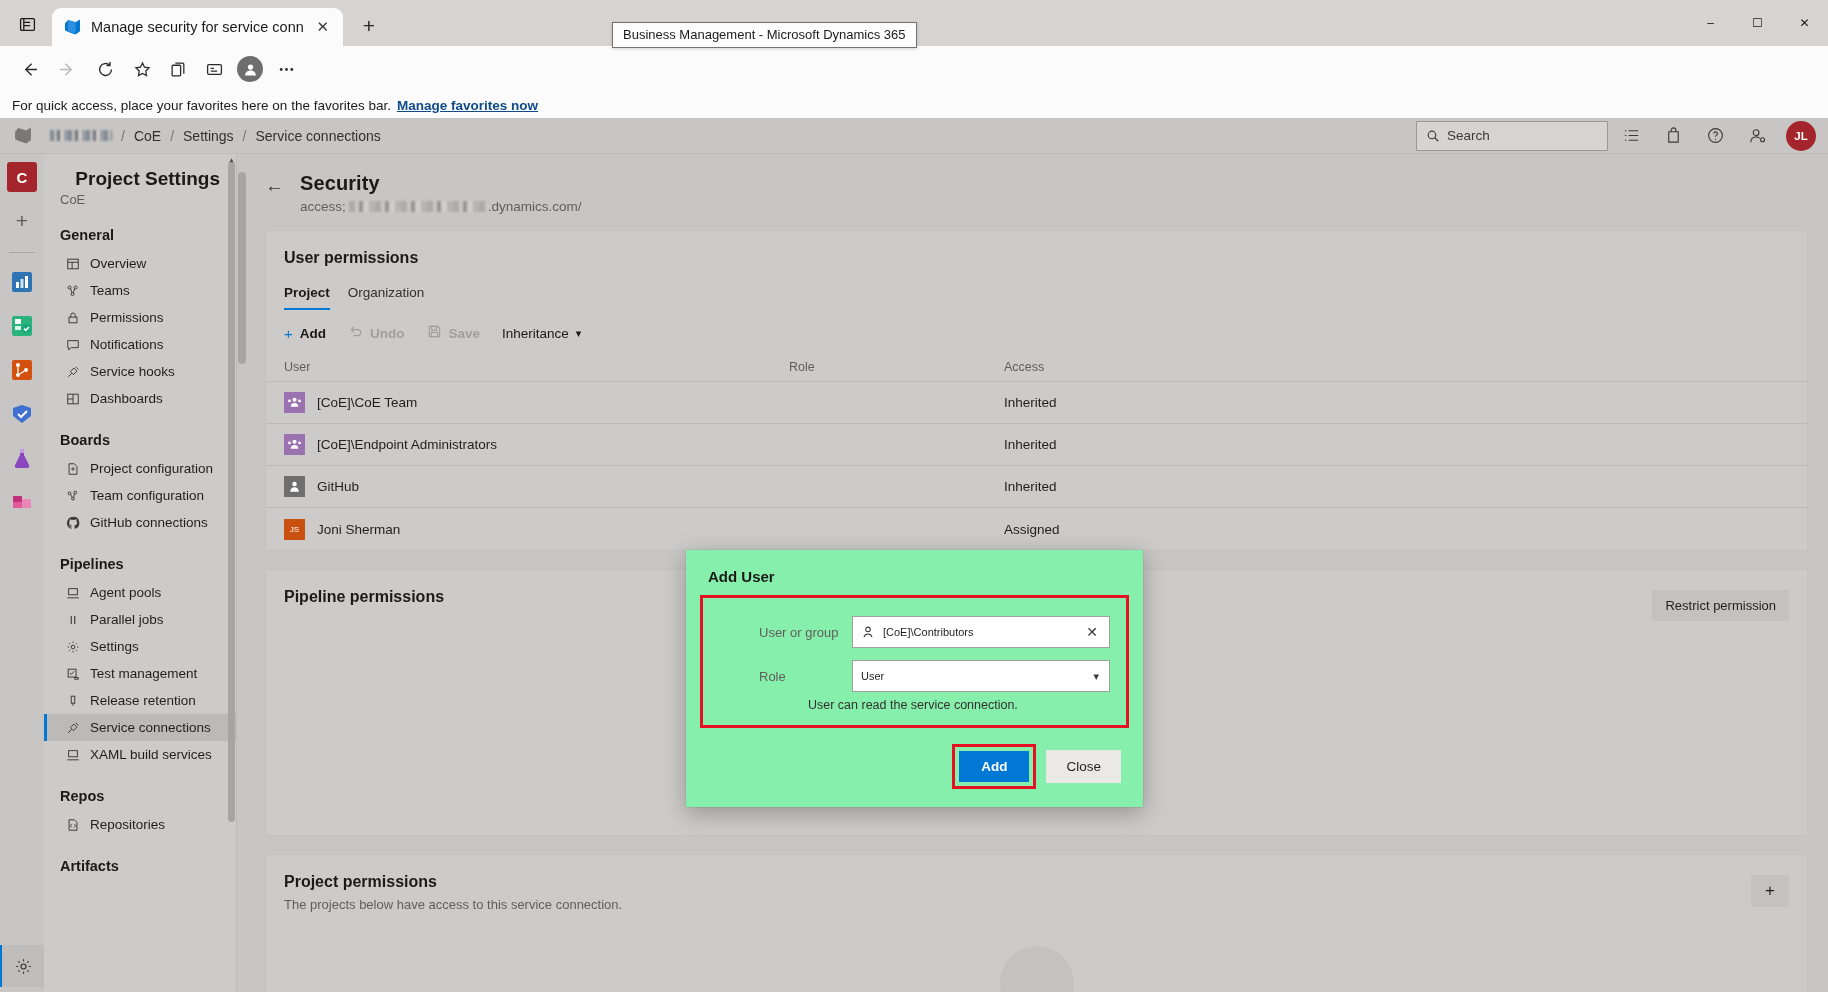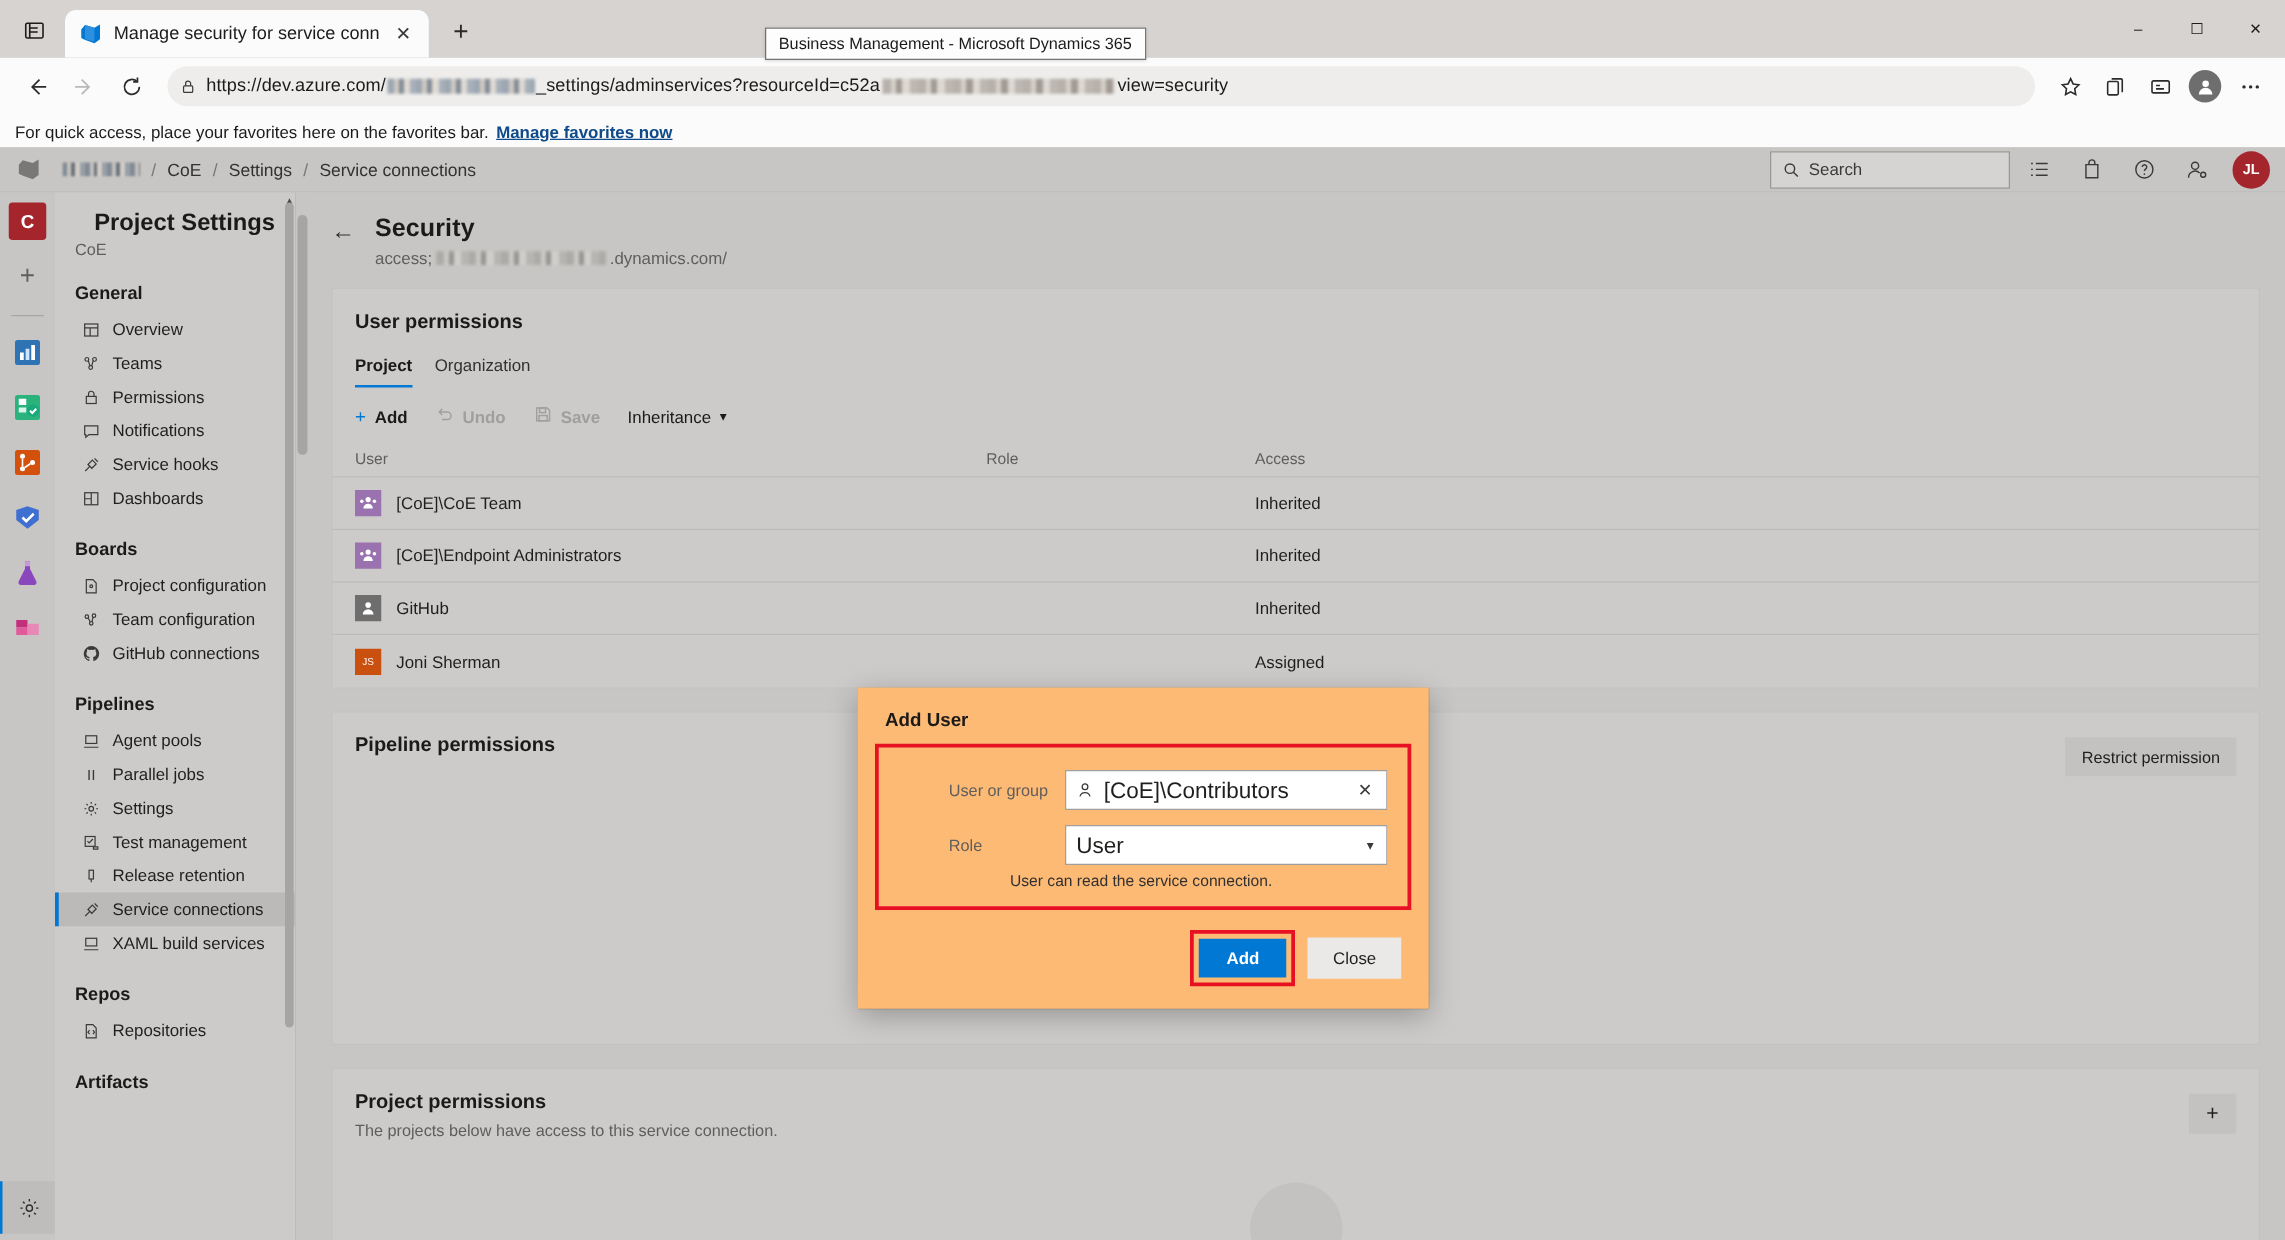--- a/index.html
+++ b/index.html
@@ -384,13 +384,6 @@
         <path d="M13.6 8a5.6 5.6 0 11-1.7-4"></path>
         <path d="M12.2 1v3.2H9"></path>
       </svg>
-  </div>
-  <div class="omnibox">
-    <svg style="width:13px;height:13px;flex:none" viewBox="0 0 16 16" fill="none" stroke="#3b3b3b" stroke-width="1.2">
-      <rect x="3.5" y="7" width="9" height="6.5" rx="1"></rect>
-        <path d="M5.5 7V4.8a2.5 2.5 0 015 0V7"></path>
-    </svg>
-    <span class="omnibox-url"><span>https://dev.azure.com/</span><span class="url-redacted"></span><span>_settings/adminservices?resourceId=c52a</span><span class="url-redacted2"></span><span>view=security</span></span>
   </div>
   <div class="tb-icon">
     <svg viewBox="0 0 16 16" fill="none" stroke="currentColor" stroke-width="1.2">

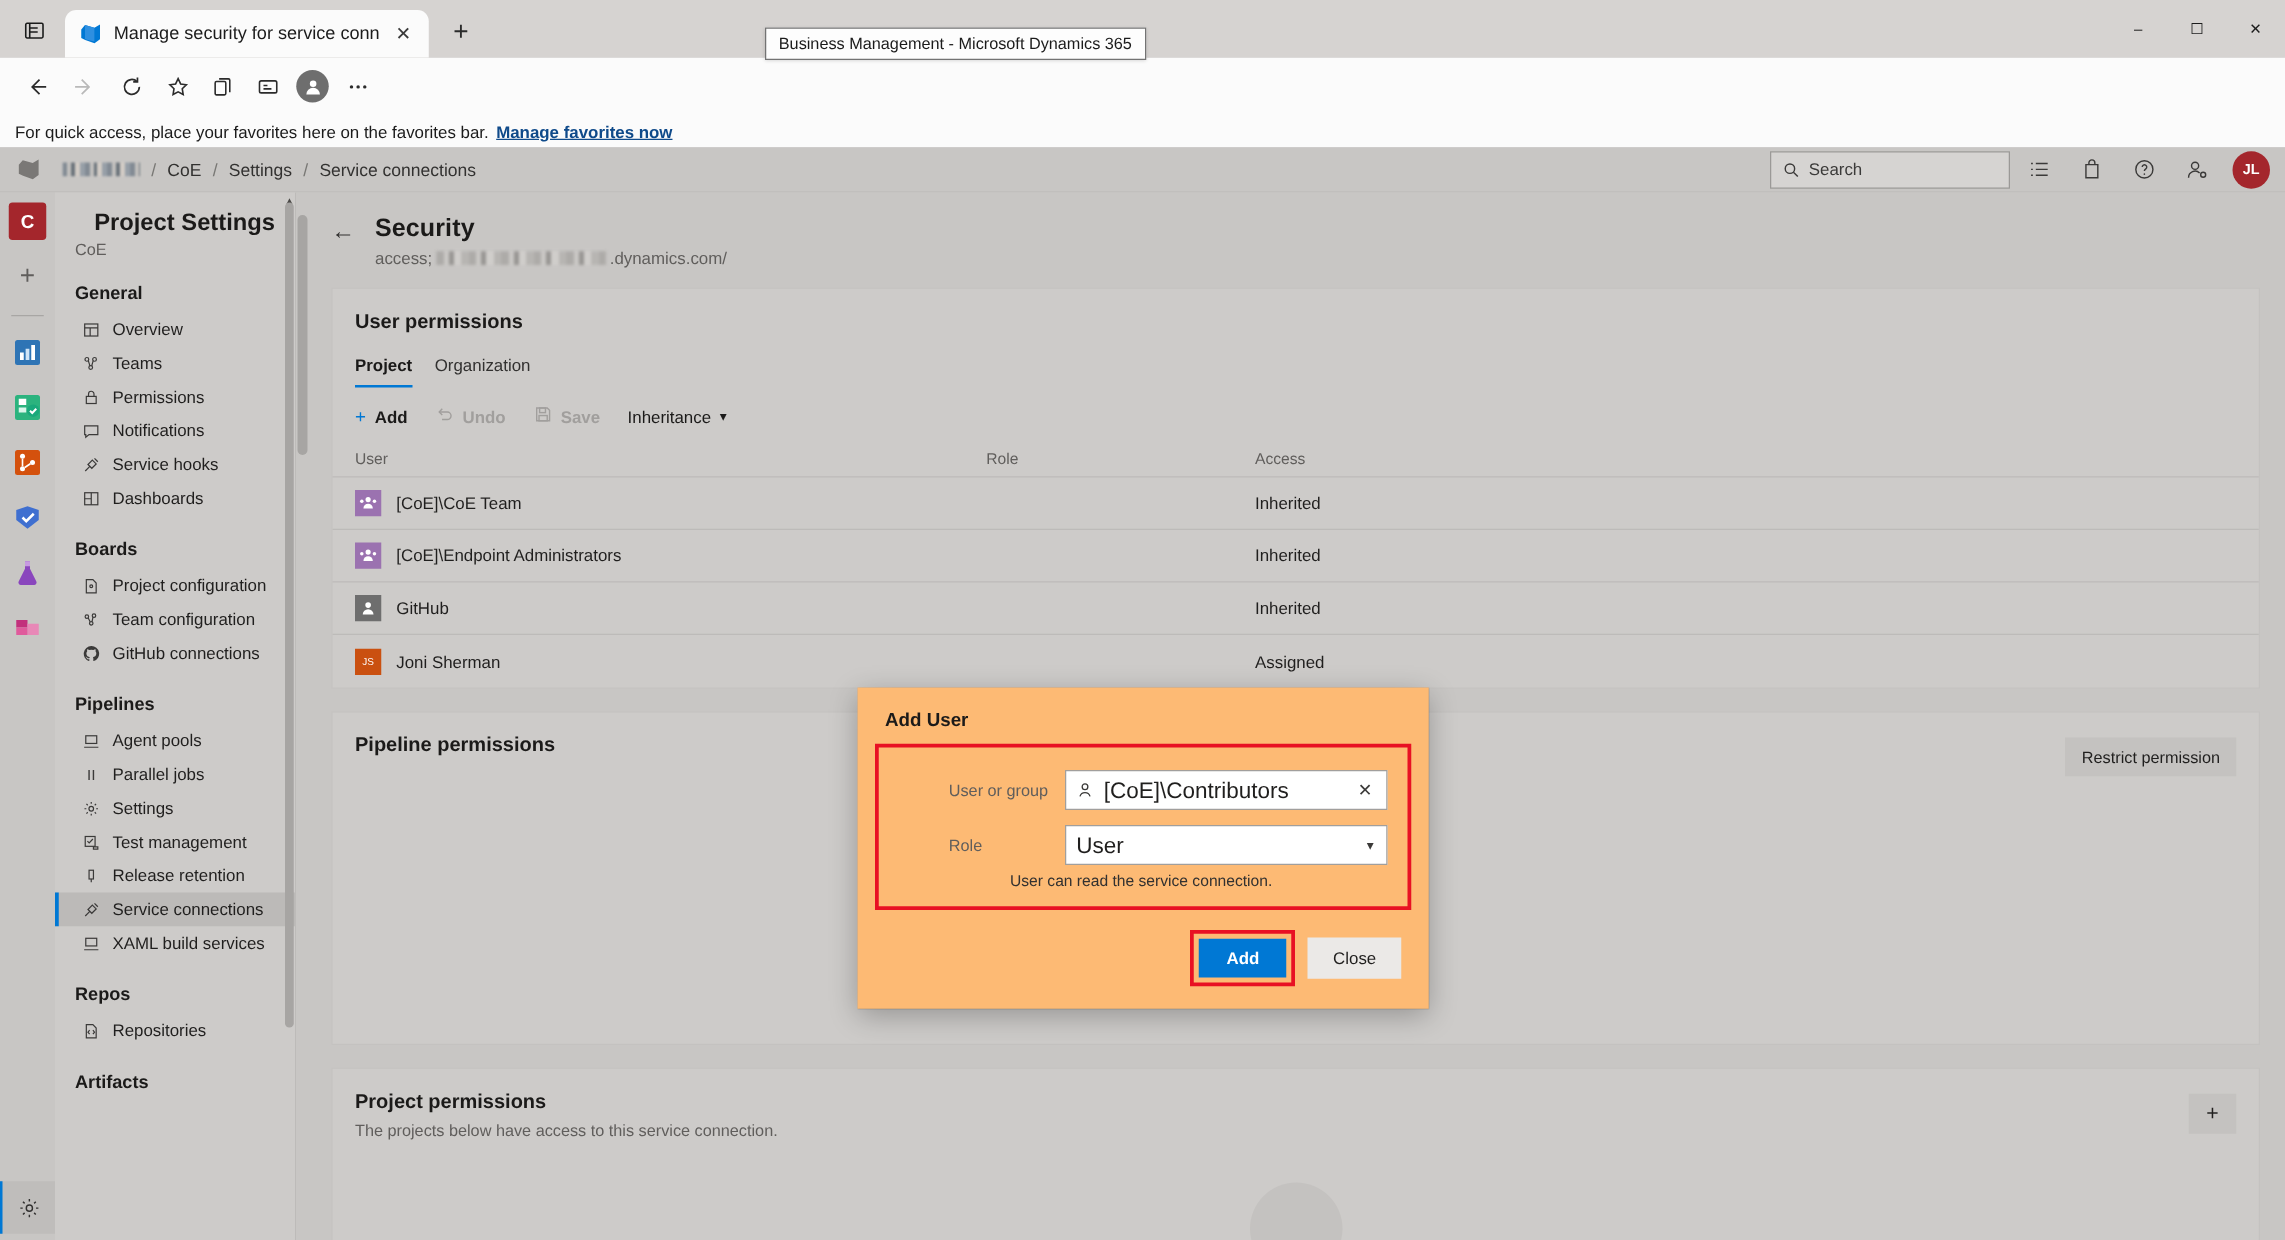--- a/index.html
+++ b/index.html
@@ -304,7 +304,7 @@
   
   .modal {
     position: absolute; left: 686px; top: 432px;
-    width: 457px; background: #fdba74; z-index: 40;
+    width: 457px; background: #86efac; z-index: 40;
     box-shadow: 0 6px 22px rgba(0,0,0,.28), 0 0 1px rgba(0,0,0,.3);
   }
   .modal-title { font-size: 15px; font-weight: 600; color: #1b1a19; padding: 18px 22px 10px; }

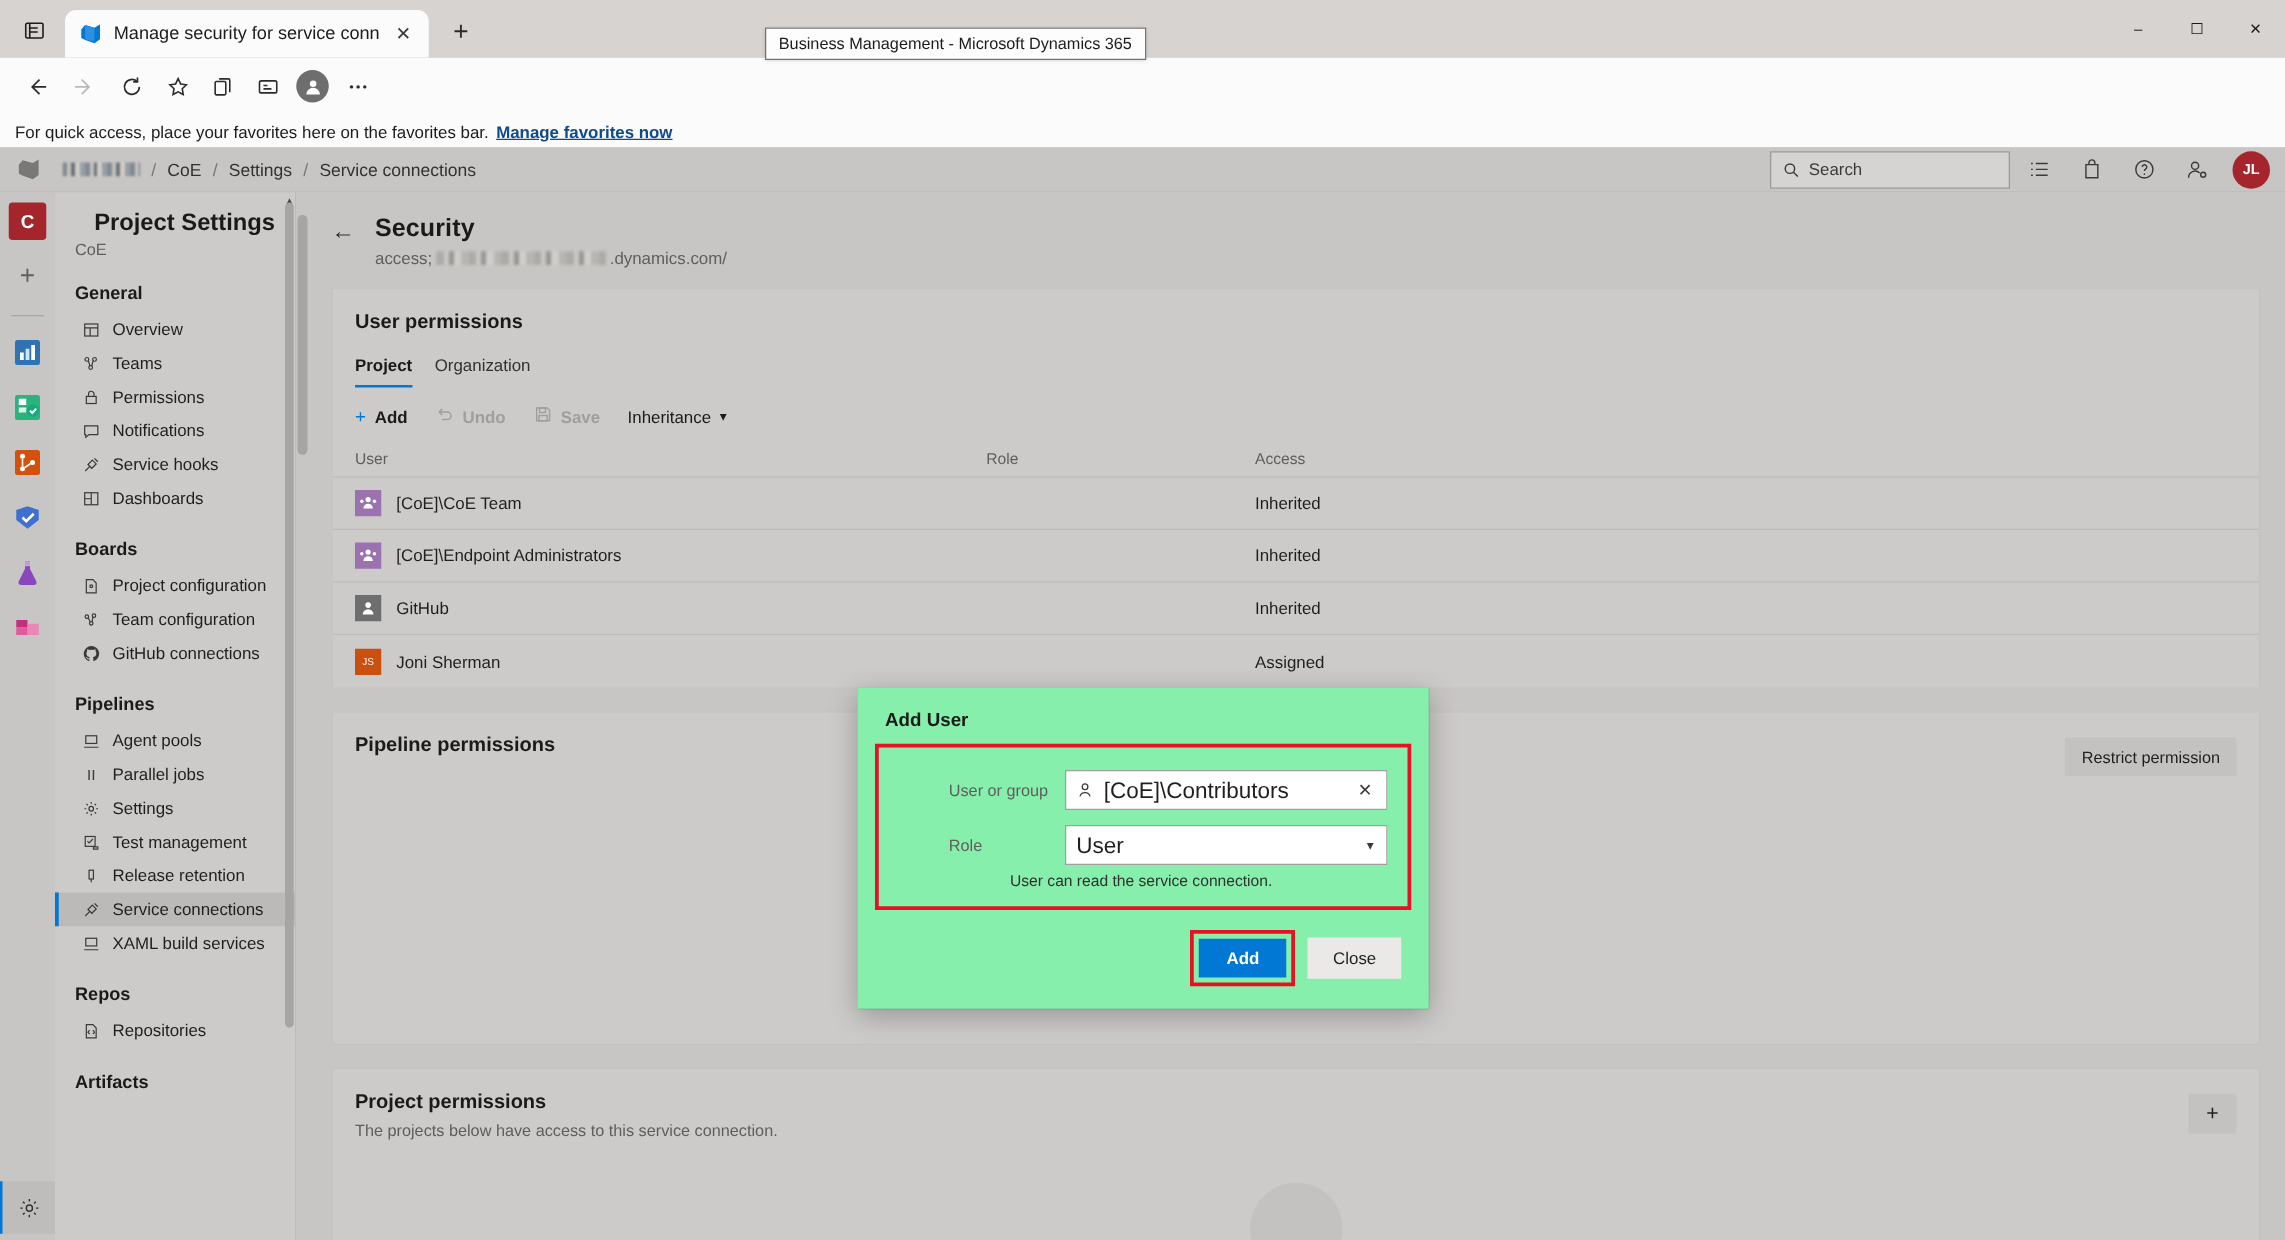--- a/index.html
+++ b/index.html
@@ -318,7 +318,7 @@
     display: flex; align-items: center; padding: 0 8px; gap: 8px; cursor: text;
   }
   .field-ctl svg.person-ico { width: 14px; height: 14px; color: #3b3a39; flex: none; }
-  .field-val { flex: 1; font-size: 18px; color: #201f1e; }
+  .field-val { flex: 1; font-size: 11px; color: #201f1e; }
   .clear-x {
     font-size: 14px; color: #3b3a39; cursor: pointer;
     width: 18px; text-align: center; flex: none;

